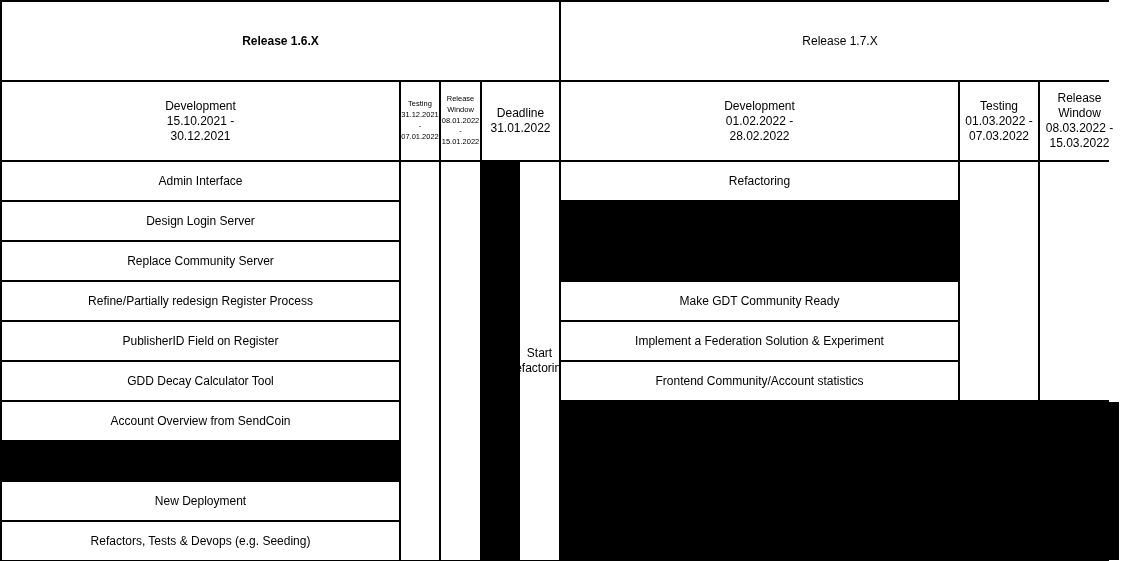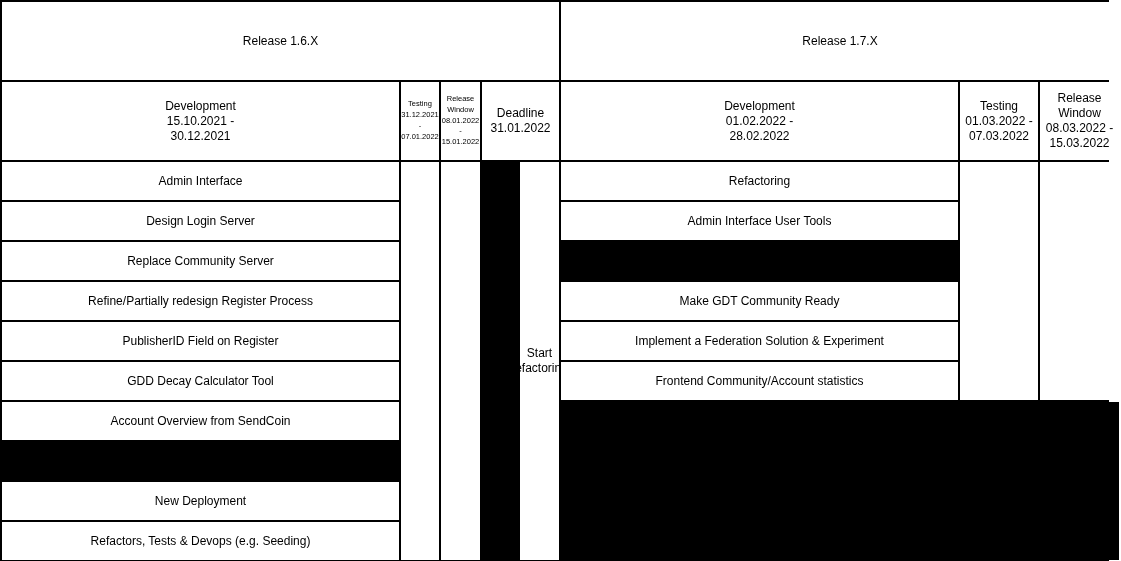--- a/index.html
+++ b/index.html
@@ -35,7 +35,7 @@
     line-height: 1.45;
   }
   
-  .c-title-l   { grid-column: 1 / 5; grid-row: 1; }
+  .c-title-l   { grid-column: 1 / 5; grid-row: 1; font-weight: bold; }
   .c-title-r   { grid-column: 5 / 8; grid-row: 1; }
   .c-dev-l     { grid-column: 1; grid-row: 2; }
   .c-test-l    { grid-column: 2; grid-row: 2; }

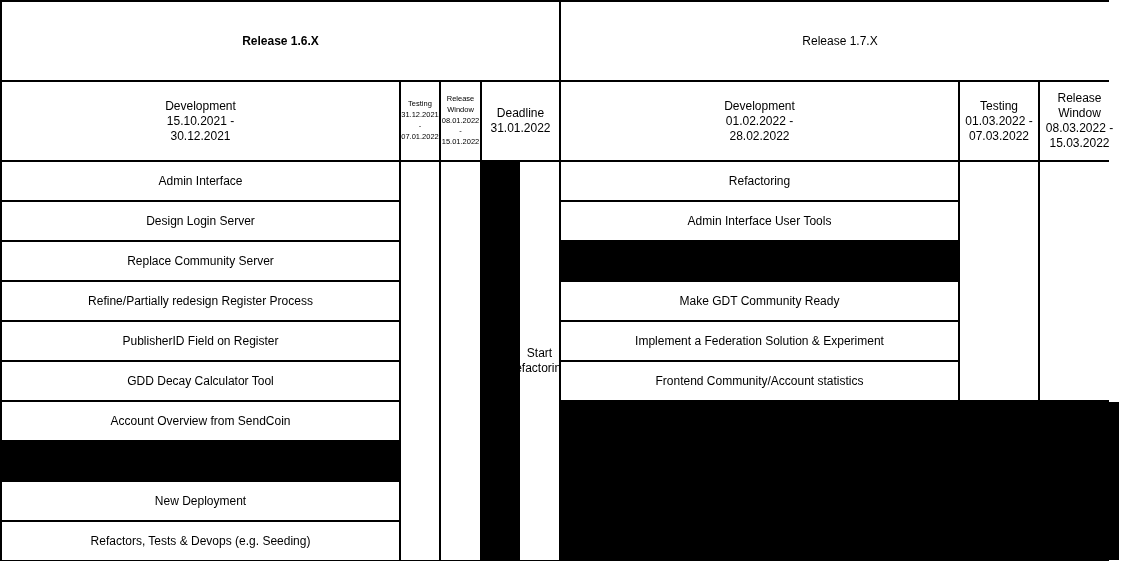--- a/index.html
+++ b/index.html
@@ -102,7 +102,6 @@
 refactoring</div>
 
   <div class="cell col-r" style="grid-row:3">Refactoring</div>
-  <div class="cell col-r" style="grid-row:4">Admin Interface User Tools</div>
   <div class="cell col-r" style="grid-row:6">Make GDT Community Ready</div>
   <div class="cell col-r" style="grid-row:7">Implement a Federation Solution &amp; Experiment</div>
   <div class="cell col-r" style="grid-row:8">Frontend Community/Account statistics</div>

